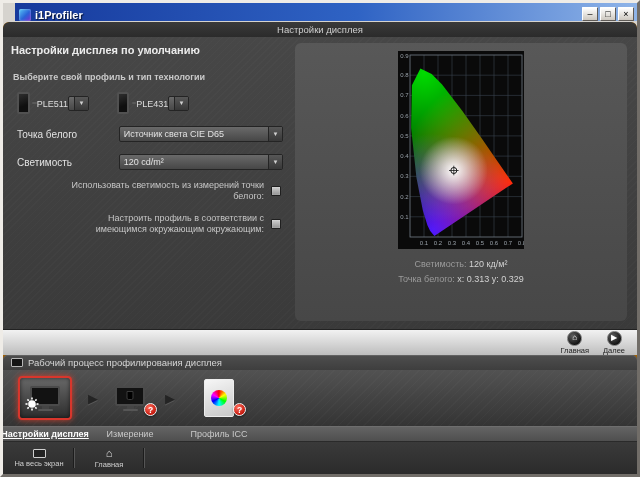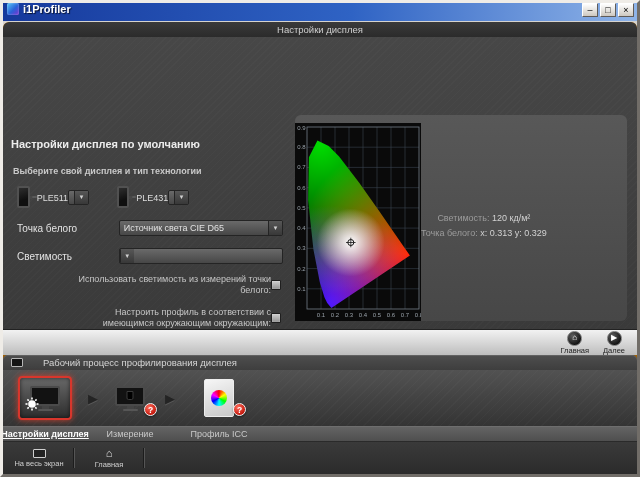--- a/index.html
+++ b/index.html
@@ -11,9 +11,9 @@
     font-family:"Liberation Sans",sans-serif;
   }
   
-  .titlebar{height:18px;flex:0 0 18px;display:flex;justify-content:space-between;align-items:flex-start;
+  .titlebar{height:18px;flex:0 0 18px;display:flex;justify-content:space-between;align-items:flex-end;
     padding:0 3px 0 4px;
-    background:linear-gradient(90deg,#16399c 0%,#2f63c4 55%,#8fb4e8 100%);}
+    background:linear-gradient(90deg,#16399c 0%,#2f63c4 55%,#8fb4e8 100%);margin-left:12px;}
   .tb-left{display:flex;align-items:center;gap:4px;}
   .app-icon{width:12px;height:12px;border-radius:2px;display:inline-block;
     background:linear-gradient(135deg,#57c7f7,#2a62d8 55%,#7a2fd0);

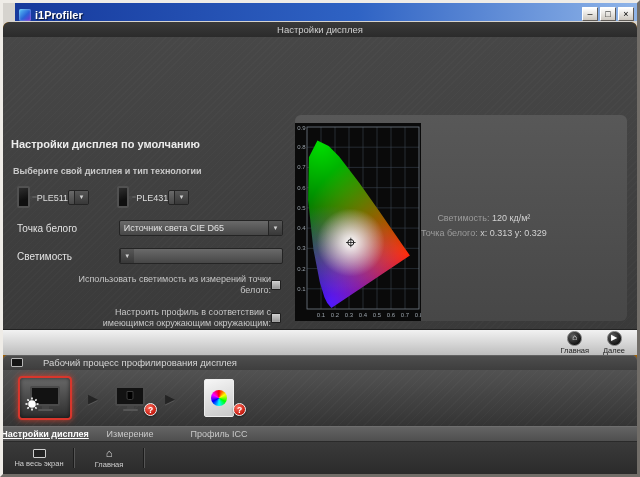--- a/index.html
+++ b/index.html
@@ -29,7 +29,7 @@
     background:linear-gradient(#3a3a3a,#2b2b2b);color:#cfcfcf;font-size:9.5px;border-radius:6px 6px 0 0;}
   .content{height:292px;flex:0 0 292px;display:flex;
     background-image:repeating-linear-gradient(135deg,rgba(255,255,255,.015) 0 1px,transparent 1px 5px),
-      linear-gradient(180deg,#474747,#3a3a3a);align-items:flex-end;}
+      linear-gradient(180deg,#474747,#3a3a3a);}
   
   .left-panel{width:292px;flex:0 0 292px;}
   .panel-title{padding:7px 0 0 8px;font-size:11px;font-weight:bold;color:#ececec;}

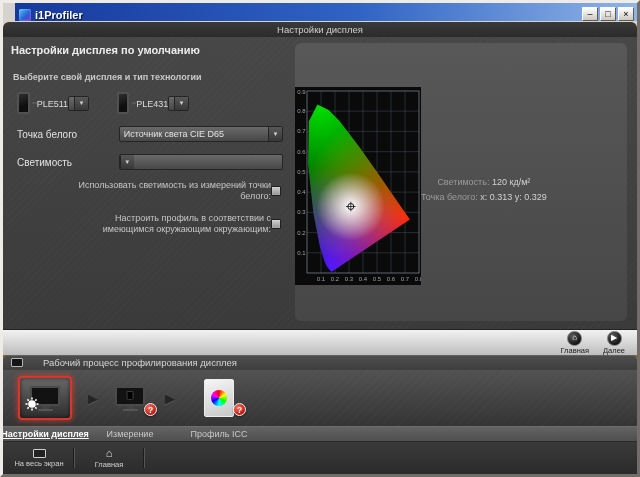--- a/index.html
+++ b/index.html
@@ -147,7 +147,7 @@
 
       <div class="left-panel">
         <div class="panel-title">Настройки дисплея по умолчанию</div>
-        <div class="select-label">Выберите свой дисплея и тип технологии</div>
+        <div class="select-label">Выберите свой профиль и тип технологии</div>
 
         <div class="displays-row">
           <div class="display-option">

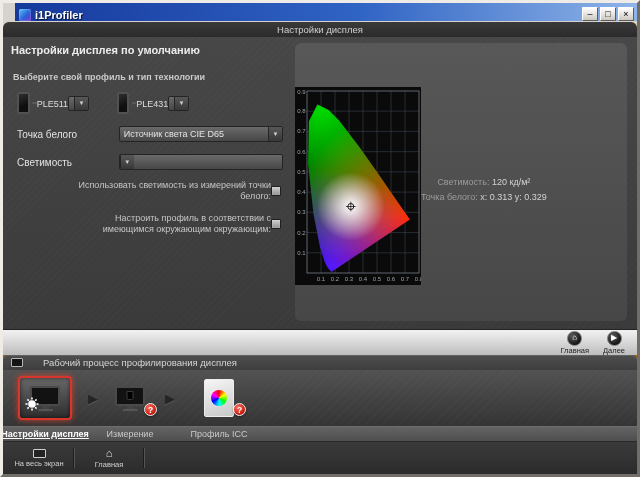--- a/index.html
+++ b/index.html
@@ -183,6 +183,7 @@
         <div class="field-row">
           <span class="field-label">Светимость</span>
           <div class="dropdown field">
+            <span class="dd-value">120 cd/m²</span>
             <span class="dd-arrow">▼</span>
           </div>
         </div>

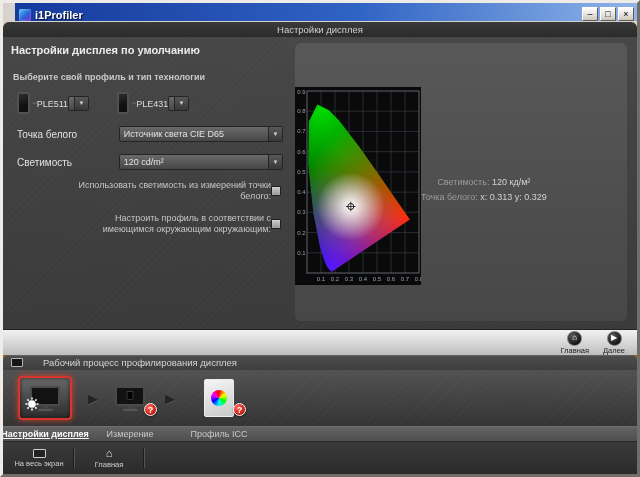--- a/index.html
+++ b/index.html
@@ -52,7 +52,7 @@
   .field-row{display:flex;align-items:center;margin:12px 12px 0 14px;}
   .field-row:first-of-type{margin-top:15px;}
   .field-label{width:104px;font-size:10px;color:#e2e2e2;}
-  .check-row{width:278px;margin-top:10px;display:flex;justify-content:flex-end;align-items:center;}
+  .check-row{width:278px;margin-top:10px;display:flex;justify-content:flex-end;align-items:center;gap:7px;}
   .check-label{text-align:right;font-size:9px;color:#c6c6c6;line-height:1.25;}
   .check-label.w1{width:196px;}
   .check-label.w2{width:172px;}

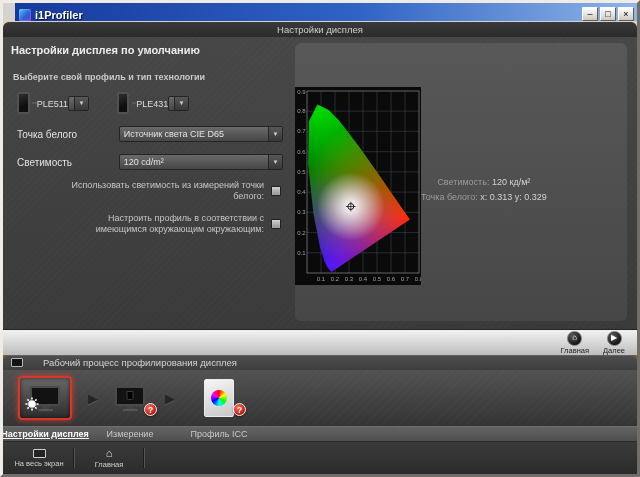--- a/index.html
+++ b/index.html
@@ -62,7 +62,7 @@
   
   .right-panel{flex:1;margin:6px 10px 8px 0;border-radius:6px;
     background:linear-gradient(180deg,#585858,#474747);
-    display:flex;flex-direction:row;align-items:center;padding-top:8px;}
+    display:flex;flex-direction:column;align-items:center;padding-top:8px;}
   .chart-info{margin-top:8px;text-align:center;font-size:9px;line-height:1.7;}
   .ci-label{color:#9b9b9b;}
   .ci-value{color:#d2d2d2;}

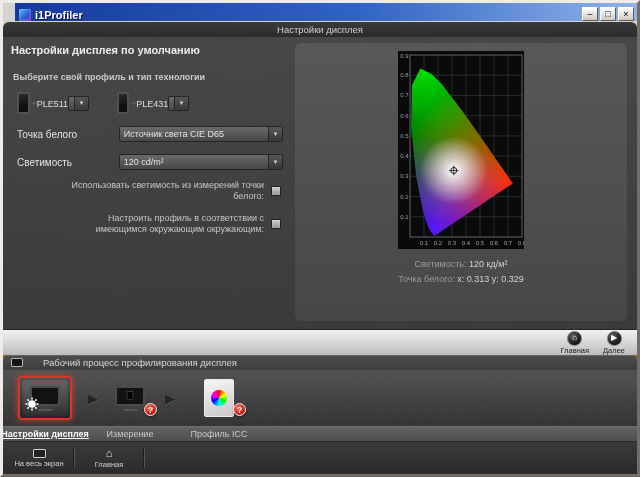--- a/index.html
+++ b/index.html
@@ -78,7 +78,7 @@
   .nav-glyph{color:#fff;font-size:8px;line-height:8px;}
   .nav-label{font-size:7.5px;color:#222;margin-top:0px;}
   
-  .wf-header{height:15px;flex:0 0 15px;display:flex;align-items:center;gap:20px;padding-left:8px;
+  .wf-header{height:15px;flex:0 0 15px;display:flex;align-items:center;gap:5px;padding-left:8px;
     background:linear-gradient(#4e4e4e,#3e3e3e);border-radius:5px 5px 0 0;
     box-shadow:inset 0 1px 0 #616161;color:#d5d5d5;font-size:9.5px;}
   .wf-mini-monitor{width:12px;height:9px;border:1px solid #b5b5b5;border-radius:1px;background:#151515;}

